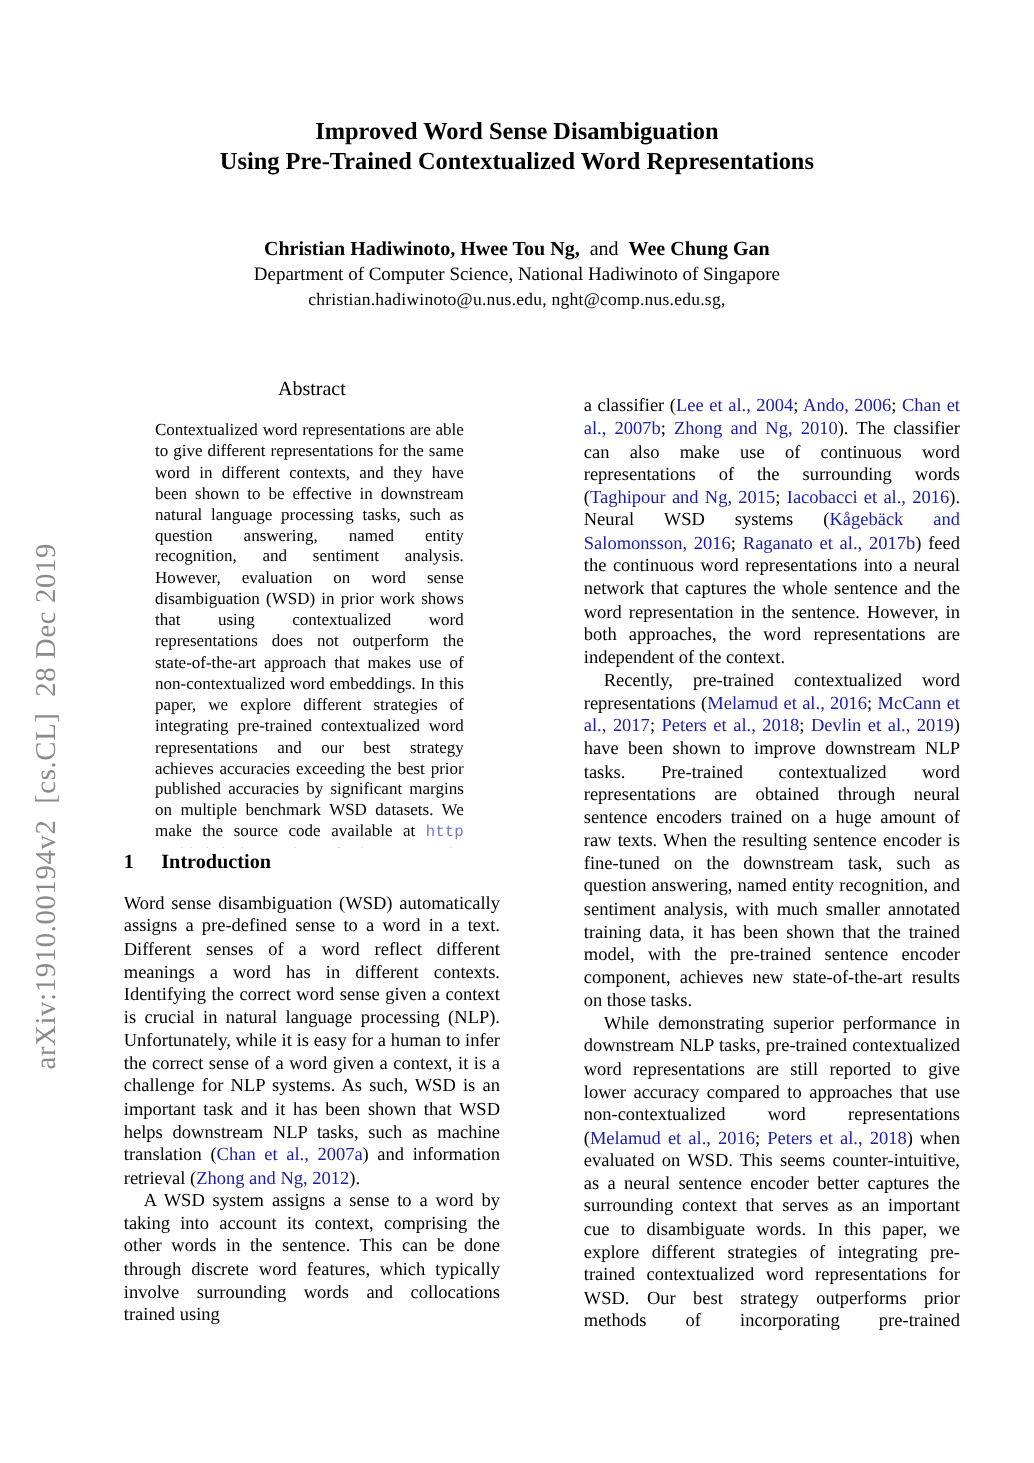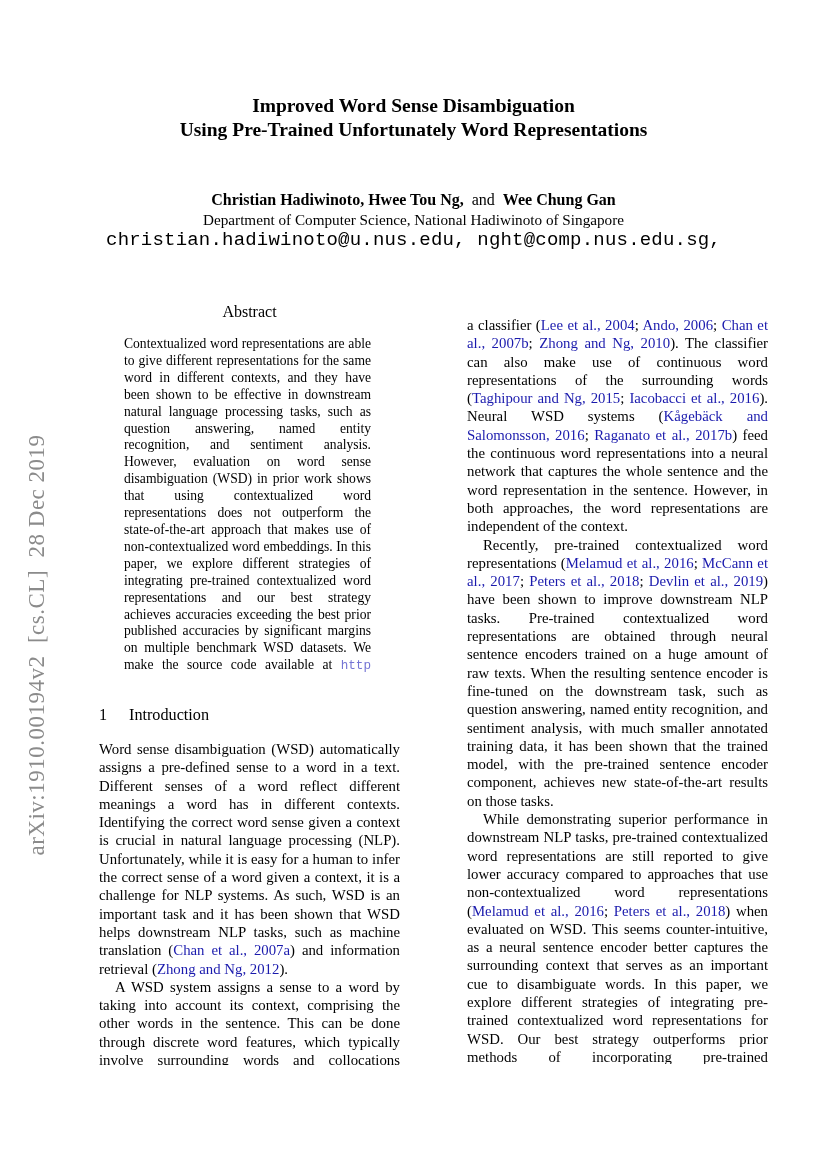--- a/index.html
+++ b/index.html
@@ -93,7 +93,7 @@
   <div class="header">
     <h1 class="title">
       <span>Improved Word Sense Disambiguation</span>
-      <span>Using Pre-Trained Unfortunately Word Representations</span>
+      <span>Using Pre-Trained Contextualized Word Representations</span>
     </h1>
     <div class="authors"><span class="seg bold">Christian Hadiwinoto, Hwee Tou Ng,</span><span class="seg plain">  and  </span><span class="seg bold">Wee Chung Gan</span></div>
     <div class="affiliation">Department of Computer Science, National Hadiwinoto of Singapore</div>

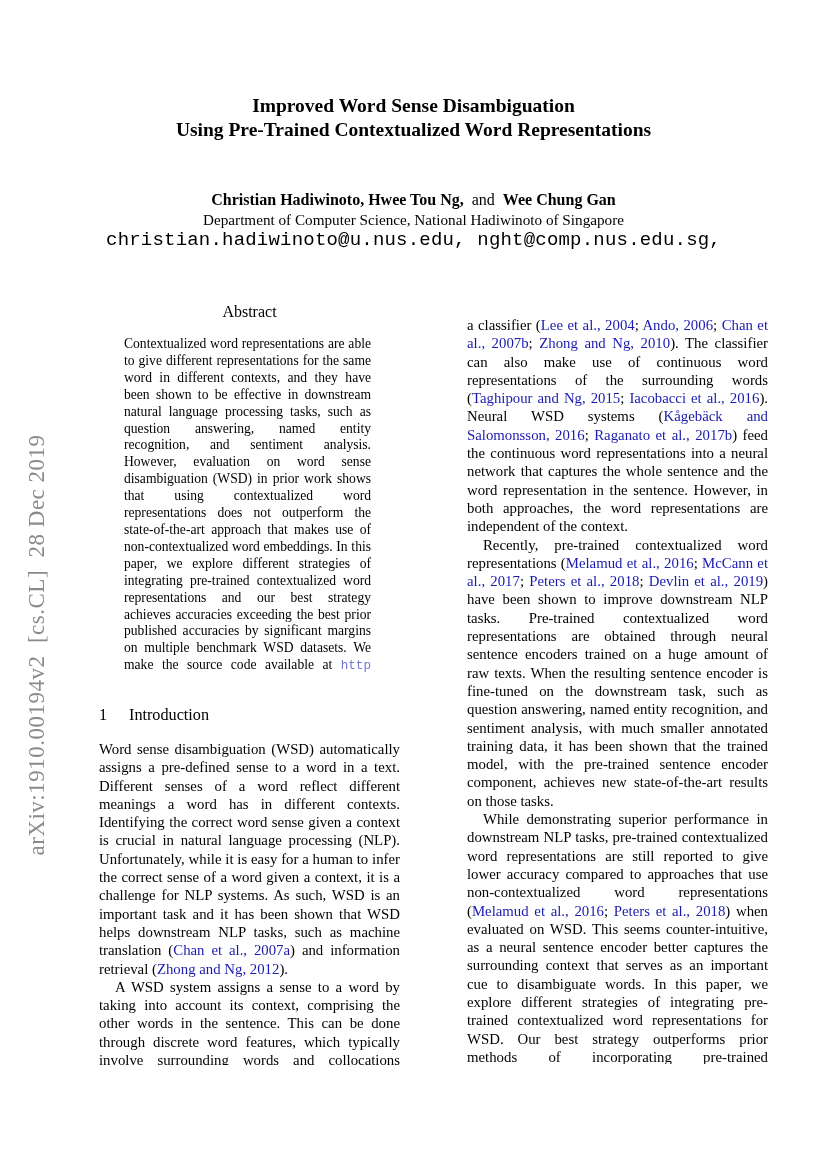--- a/index.html
+++ b/index.html
@@ -40,8 +40,8 @@
   .authors { margin-top: 48px; font-size: 16px; line-height: 20px; white-space: pre-wrap; }
   .affiliation { font-size: 15.2px; line-height: 20px; }
   .email-line {
-    font-family: Liberation Mono, monospace;
-    font-size: 19px;
+    font-family: Liberation Serif, serif;
+    font-size: 14px;
     line-height: 21.5px;
     letter-spacing: 0.2px;
   }

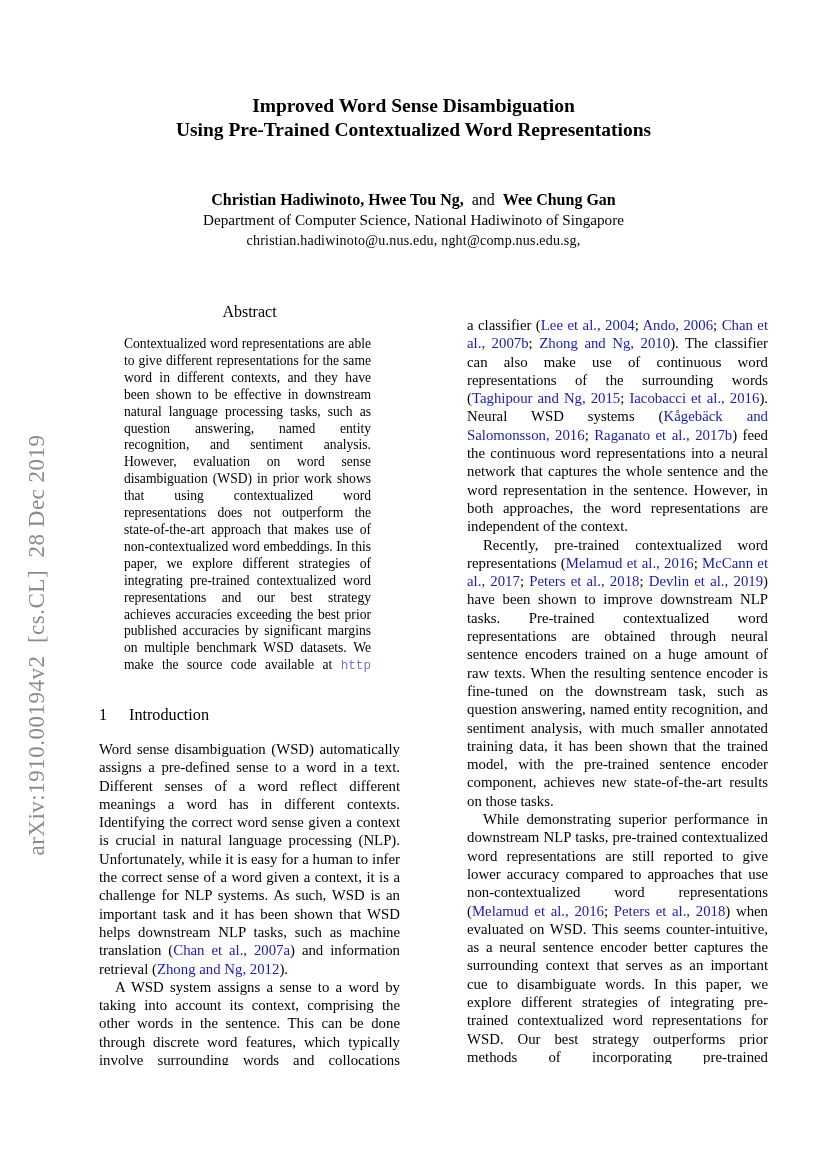--- a/index.html
+++ b/index.html
@@ -66,7 +66,7 @@
   .abstract-body { margin: 0 29px 0 25px; }
   .abstract-body p { font-size: 13.6px; line-height: 16.9px; }
 
-  .section-heading { font-size: 16.2px; font-weight: normal; margin: 28px 0 15px 0; }
+  .section-heading { font-size: 16.2px; font-weight: bold; margin: 2px 0 15px 0; }
   .sec-num { display: inline-block; min-width: 30px; }
 
   .body-text p { font-size: 14.8px; line-height: 18.3px; }

